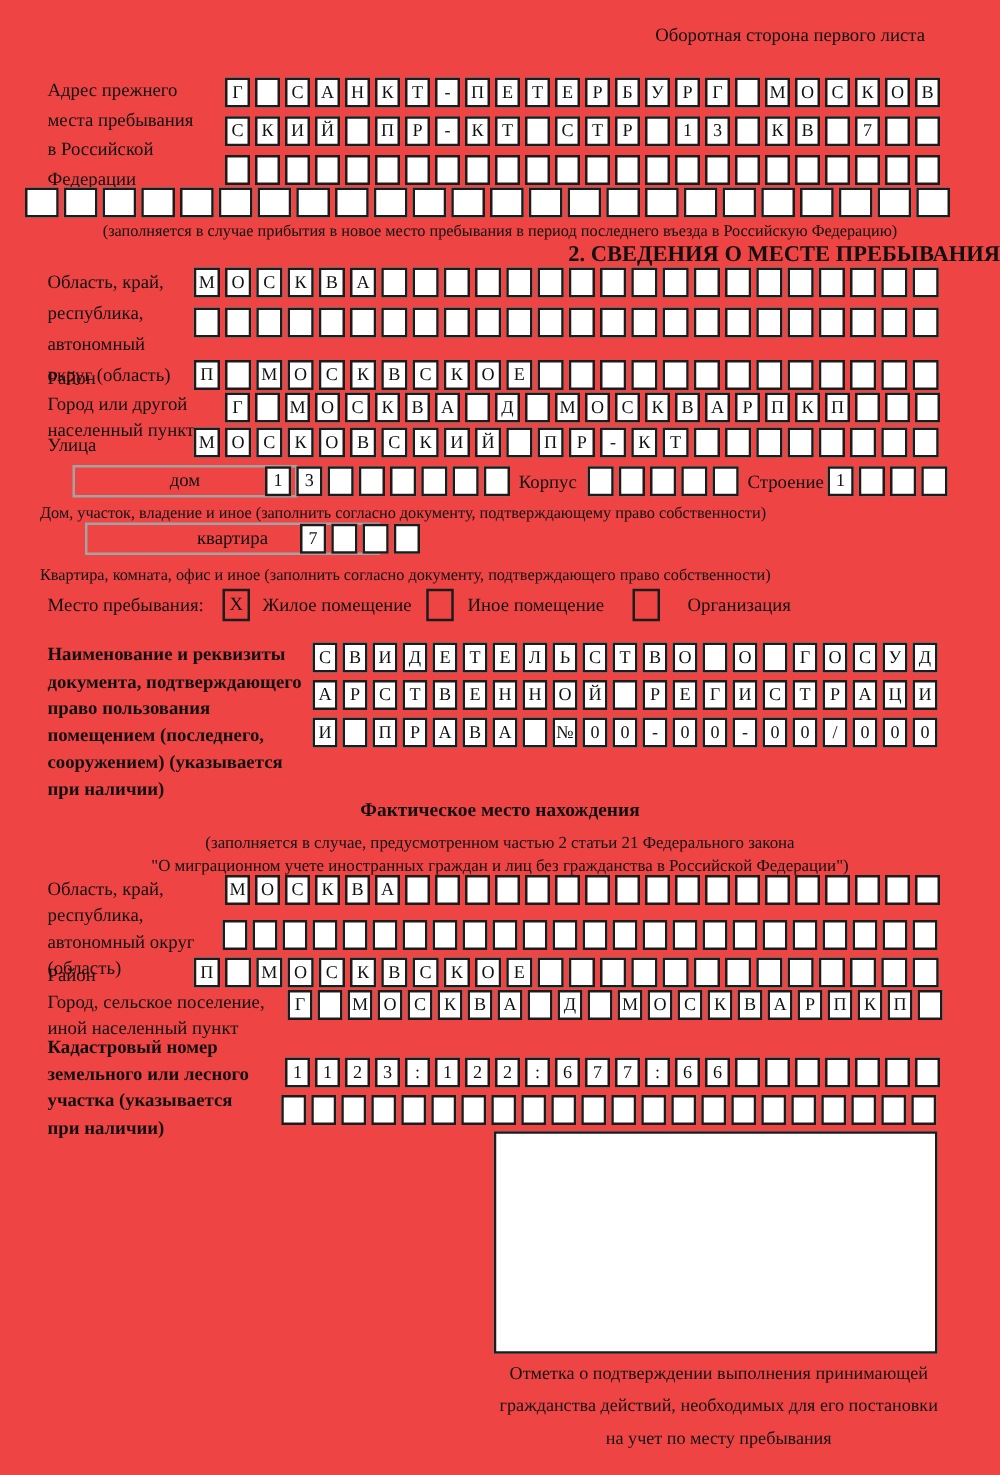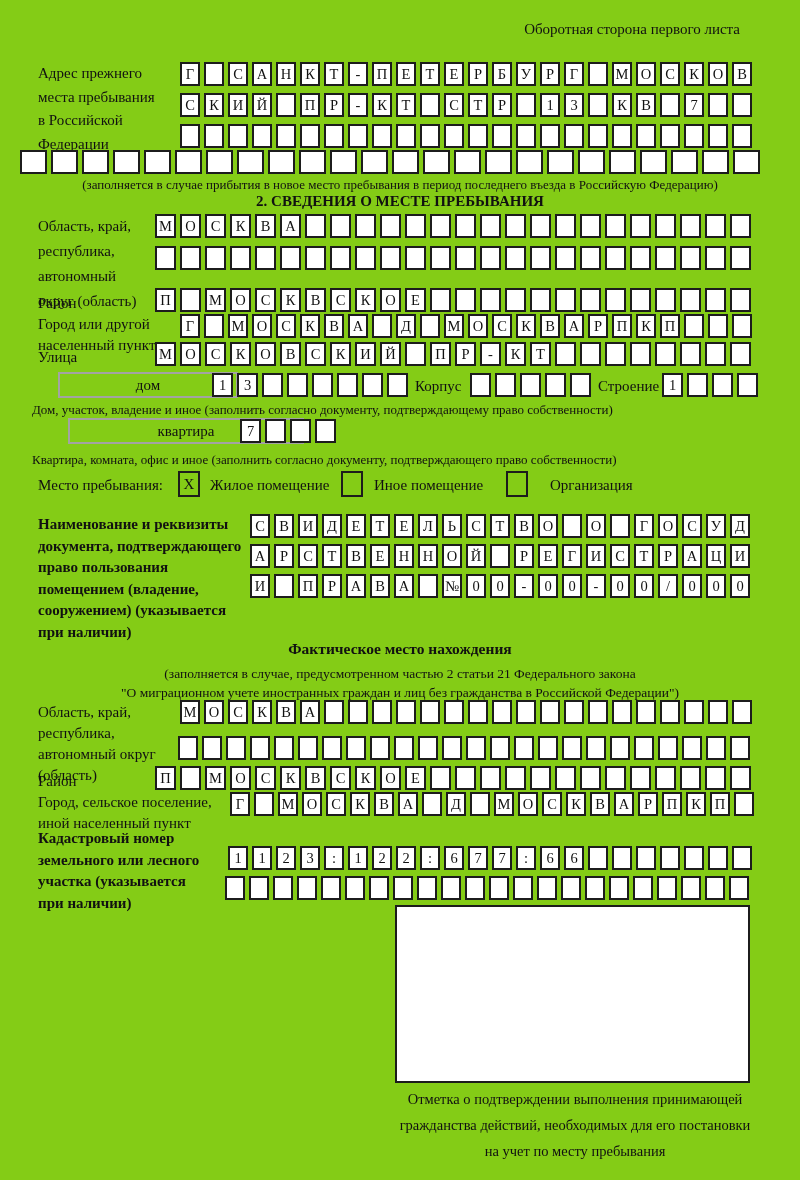--- a/index.html
+++ b/index.html
@@ -3,7 +3,7 @@
 <meta charset="utf-8">
 <style>
   html,body{margin:0;padding:0;background:#fff;}
-  #page{position:relative;width:800px;height:1180px;margin:0 auto;background:#84cc16;
+  #page{position:relative;width:800px;height:1180px;margin:0 auto;background:#ef4444;
         font-family:"Liberation Serif","DejaVu Serif",serif;color:#111;overflow:hidden;}
   .abs{position:absolute;}
   .lbl{font-size:15px;line-height:23px;white-space:nowrap;}

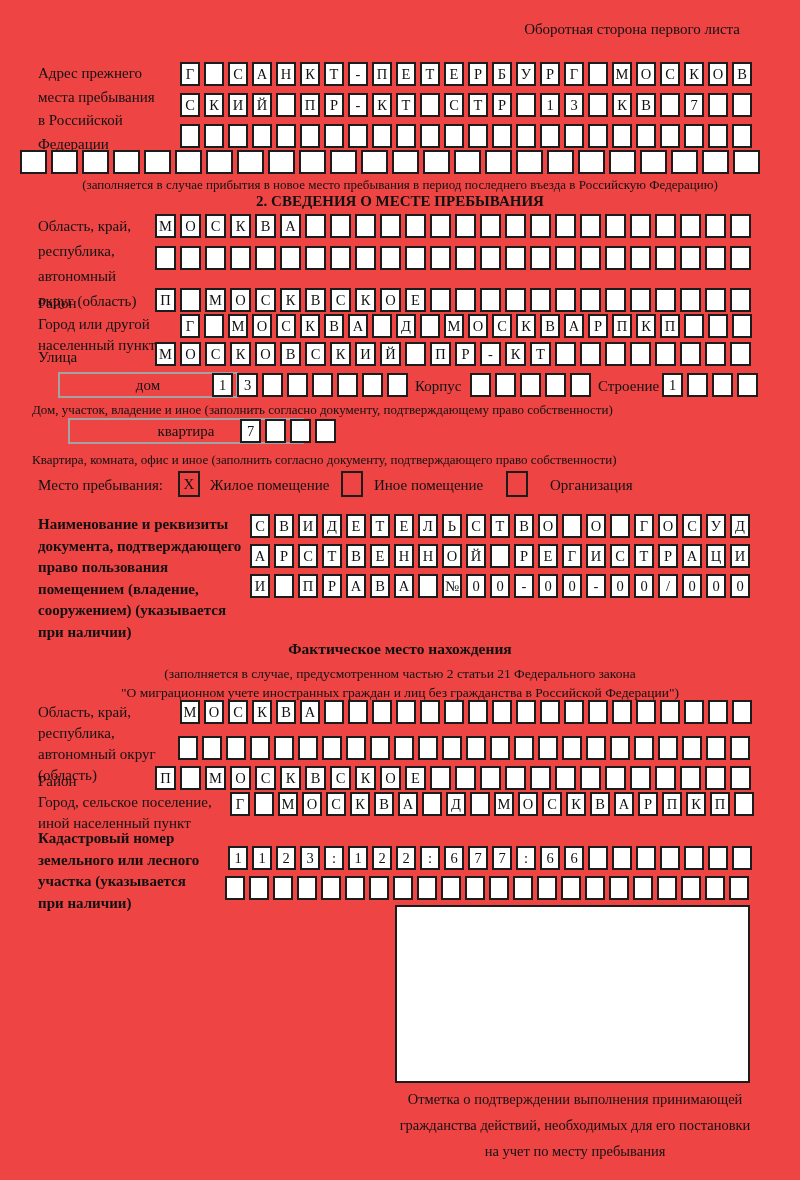--- a/index.html
+++ b/index.html
@@ -147,7 +147,7 @@
     </div>
   <div class="abs cap center" style="top:177px;">(заполняется в случае прибытия в новое место пребывания в период последнего въезда в Российскую Федерацию)</div>
 
-  <div class="abs bold center" style="top:193px;font-size:15px;">2. СВЕДЕНИЯ О МЕСТЕ ПРЕБЫВАНИЯ</div>
+  <div class="abs bold center" style="top:193px;font-size:18px;text-align:right;">2. СВЕДЕНИЯ О МЕСТЕ ПРЕБЫВАНИЯ</div>
 
   <div class="abs lbl lh25" style="top:214px;left:38px;">
     <div>Область, край,</div>

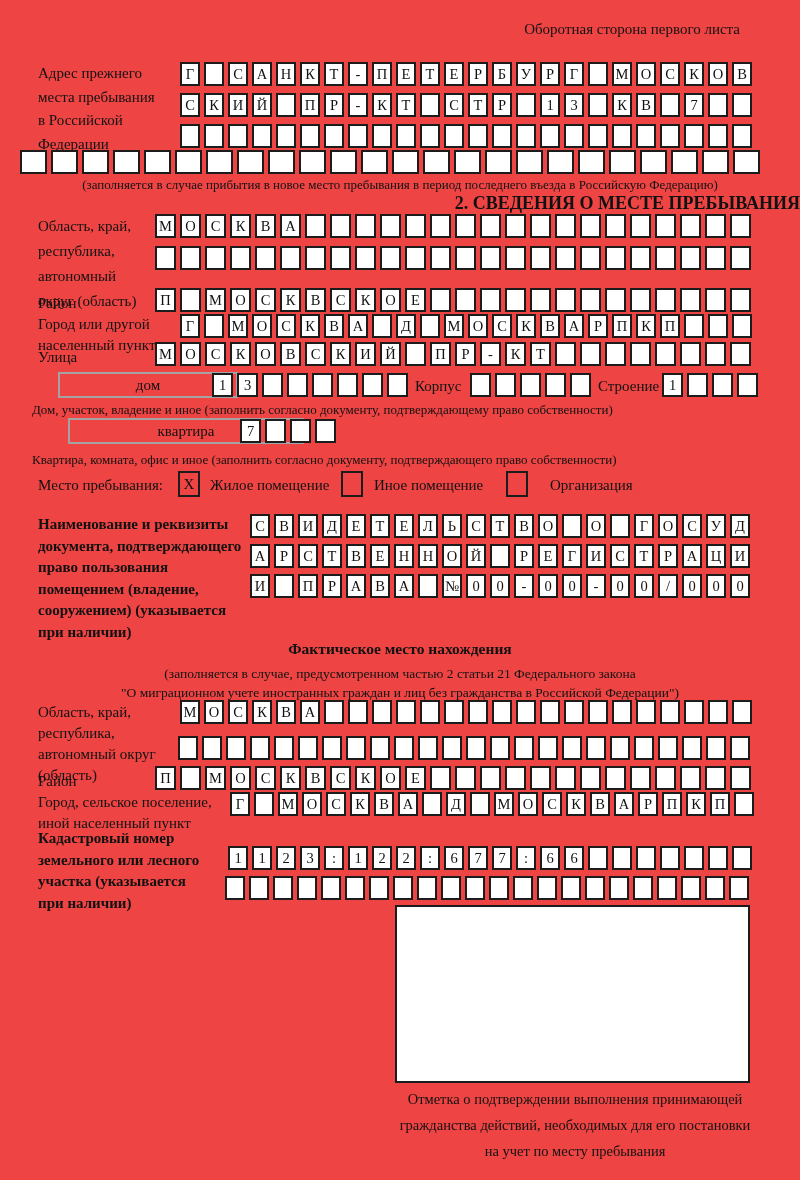--- a/index.html
+++ b/index.html
@@ -344,7 +344,7 @@
     <div>Наименование и реквизиты</div>
     <div>документа, подтверждающего</div>
     <div>право пользования</div>
-    <div>помещением (владение,</div>
+    <div>помещением (последнего,</div>
     <div>сооружением) (указывается</div>
     <div>при наличии)</div>
   </div>

